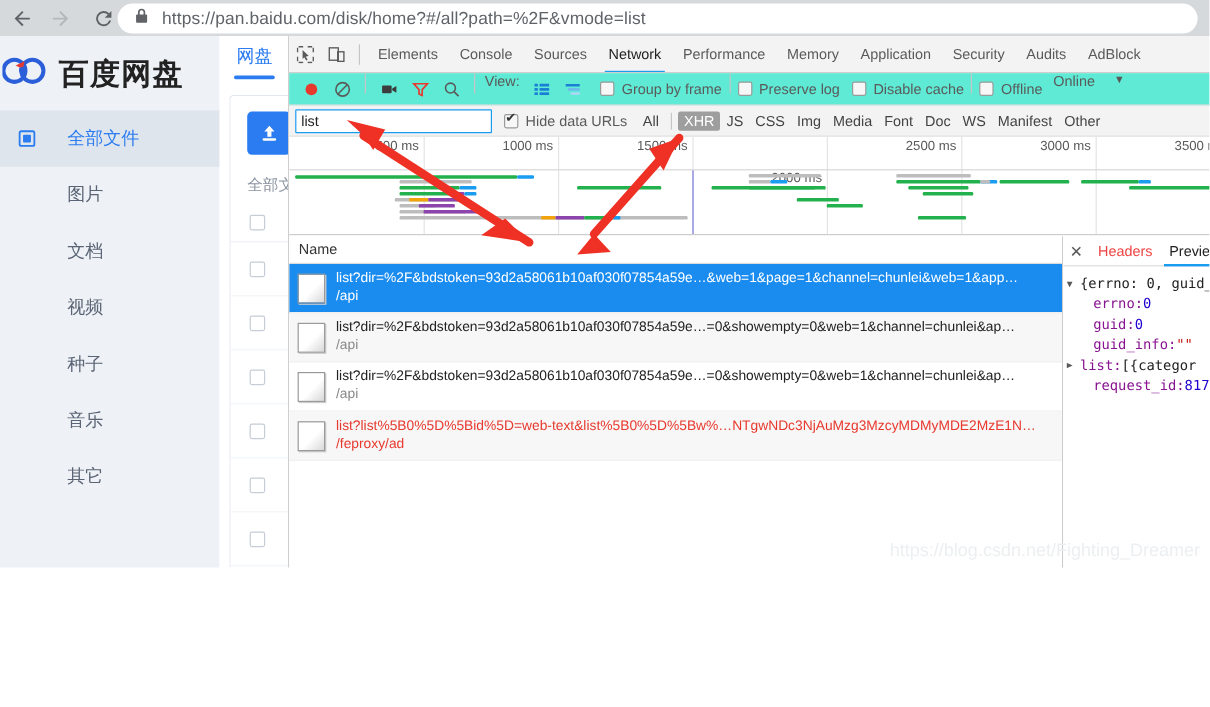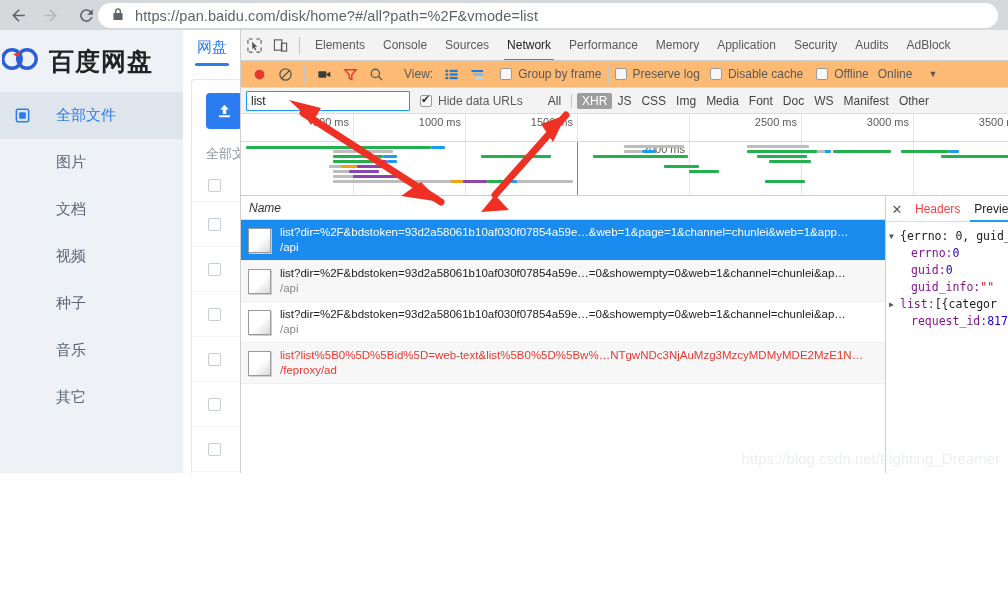--- a/index.html
+++ b/index.html
@@ -148,8 +148,8 @@
   }
 
   .dt-toolbar {
-    height: 27px; background: #fdba74; border-bottom: 1px solid #dddddd;
-    display: flex; align-items: center; padding-left: 5px; overflow: hidden;
+    height: 27px; background: #5eead4; border-bottom: 1px solid #dddddd;
+    display: flex; padding-left: 5px; overflow: hidden;
   }
   .dt-lbl { font-size: 12px; color: #5a5a5a; white-space: nowrap; }
   .dt-check {

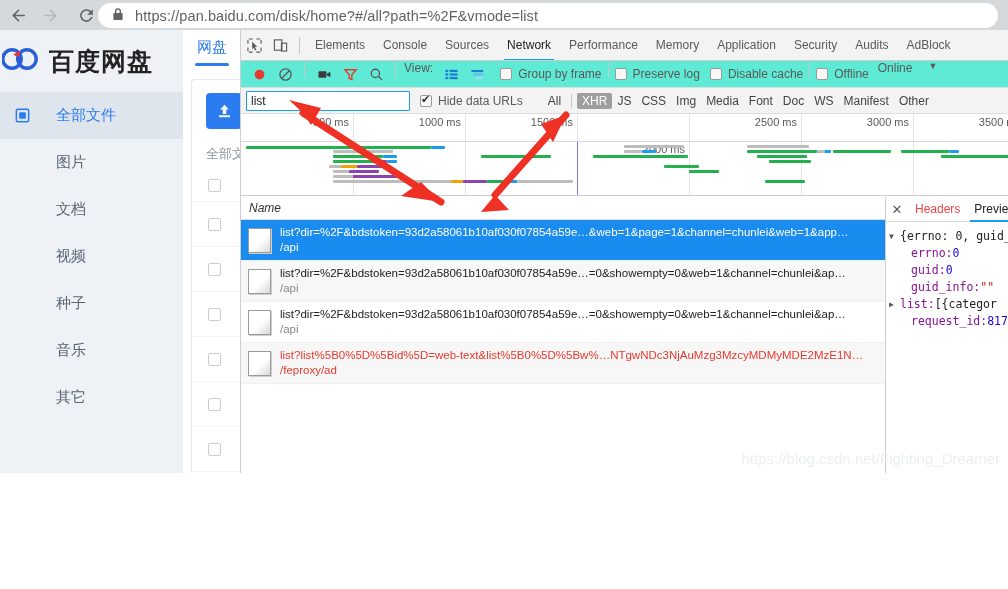--- a/index.html
+++ b/index.html
@@ -555,7 +555,7 @@
         <span class="dt-check checked"></span>
         <span class="dt-lbl">Hide data URLs</span>
       </div>
-      <div id="type-pills" style="display:flex;align-items:center;margin-left:20px;">
+      <div id="type-pills" style="display:flex;align-items:center;margin-left:8px;">
           <span class="type-pill">All</span>
           <span class="vsep"></span>
           <span class="type-pill sel">XHR</span>

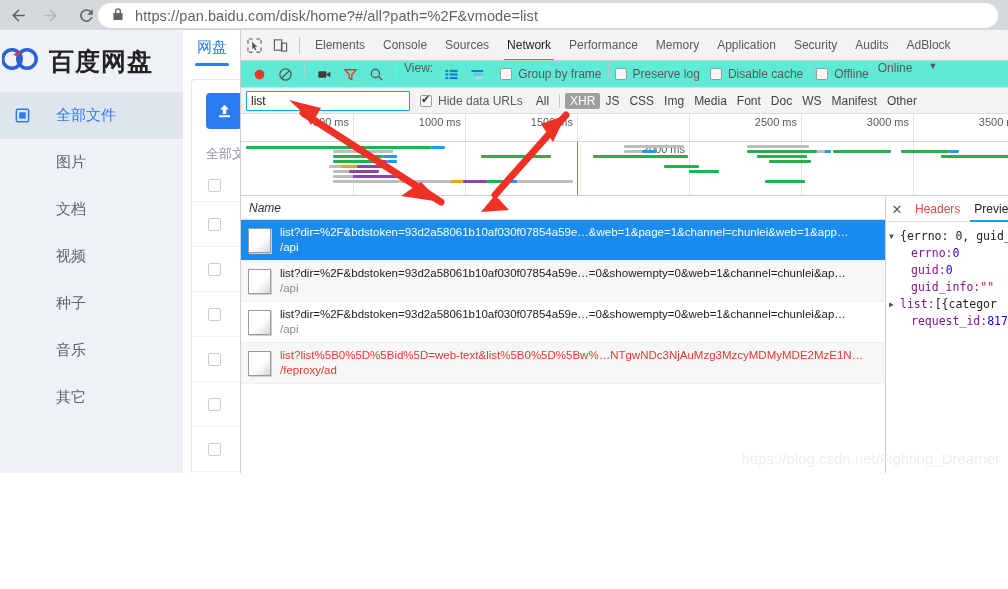--- a/index.html
+++ b/index.html
@@ -209,7 +209,7 @@
     display: flex; align-items: center; padding-left: 8px;
     background: #ffffff;
   }
-  .net-head-label { font-size: 12px; color: #333; font-style: italic; }
+  .net-head-label { font-size: 12px; color: #333; }
   .net-row {
     height: 41px; display: flex; align-items: center;
     padding-left: 7px; border-bottom: 1px solid #f0f0f0;

